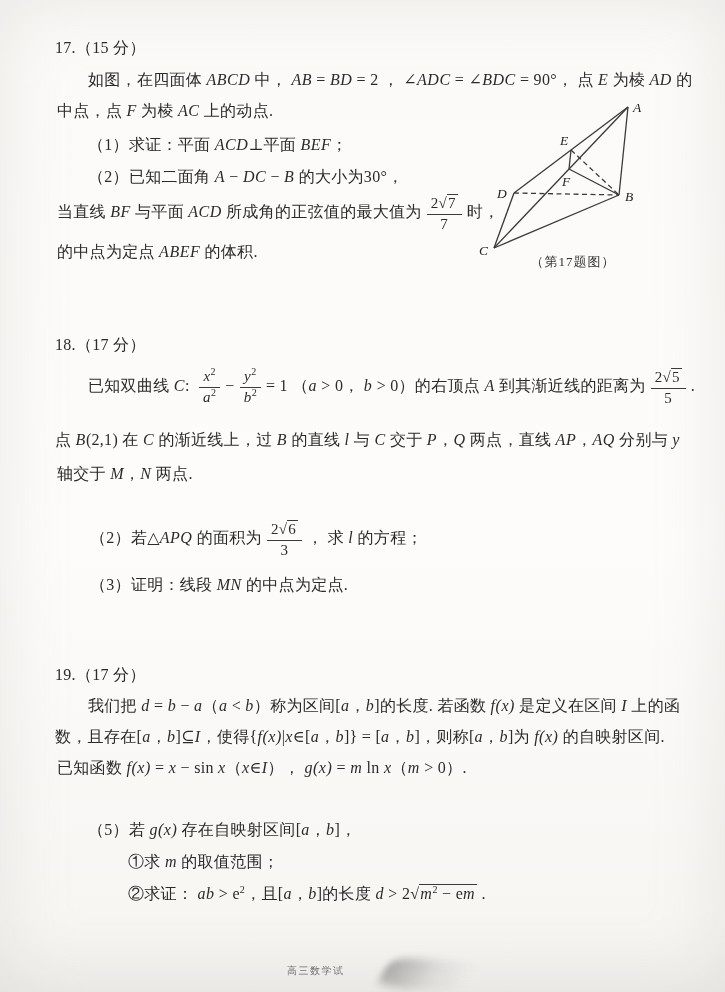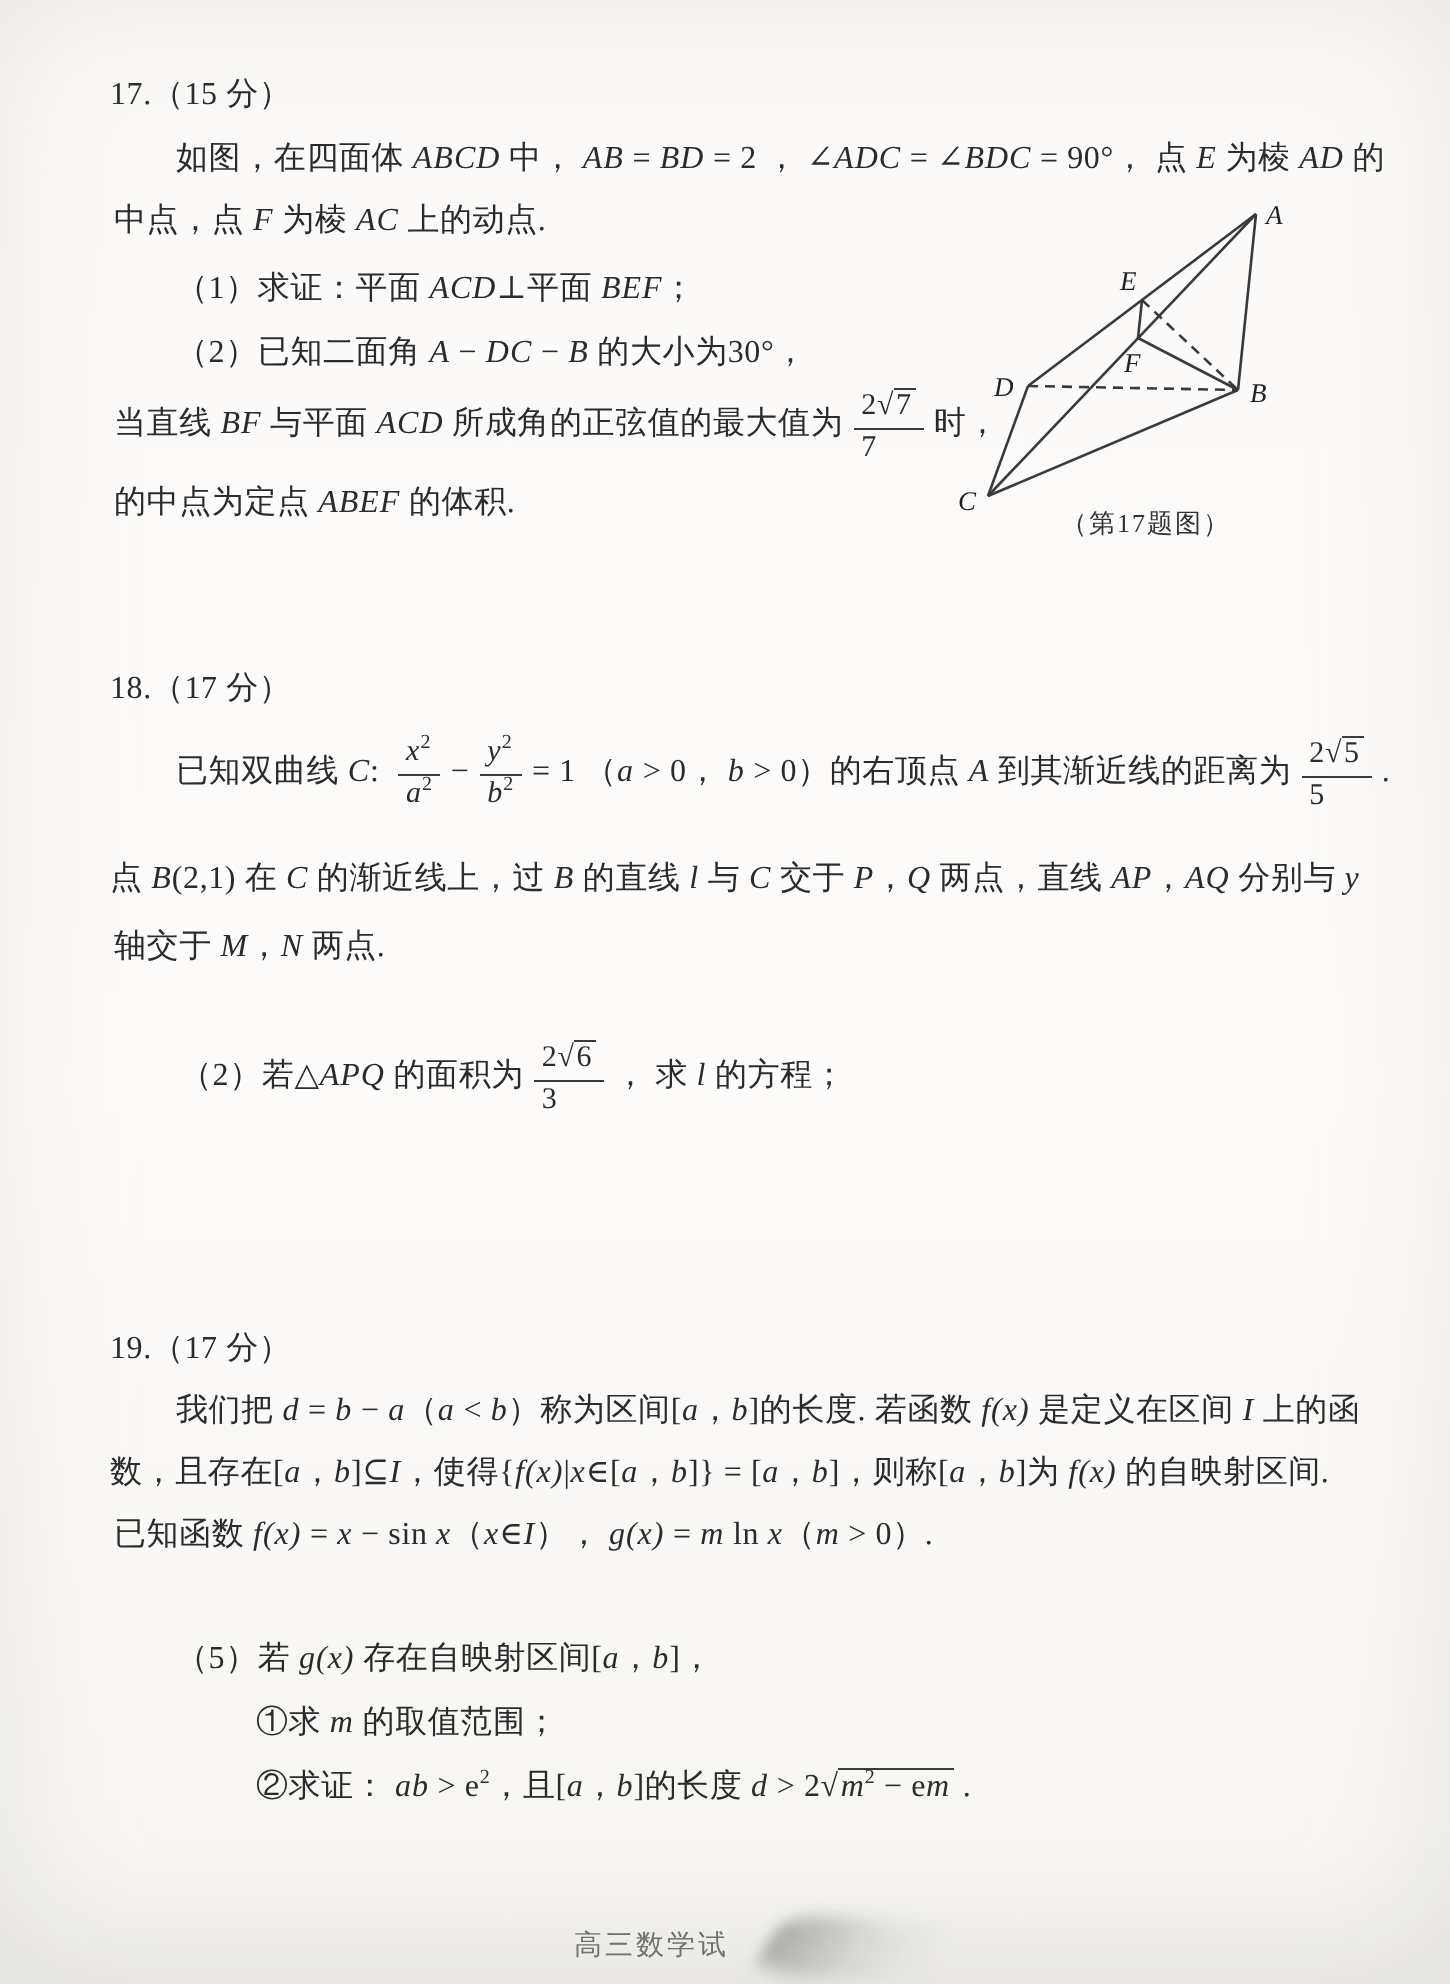--- a/index.html
+++ b/index.html
@@ -24,7 +24,7 @@
   .mi{font-style:italic;font-family:"Liberation Serif",serif;letter-spacing:.5px;}
   .line sup{font-size:10px;line-height:0;}
   .frac{
-    display:inline-block;vertical-align:middle;
+    display:inline-block;vertical-align:middle;text-align:center;
     margin:0 5px;line-height:1.05;
   }
   .fnum{display:block;padding:1px 4px 2px;border-bottom:1.2px solid #3a3a3a;font-size:15px;}

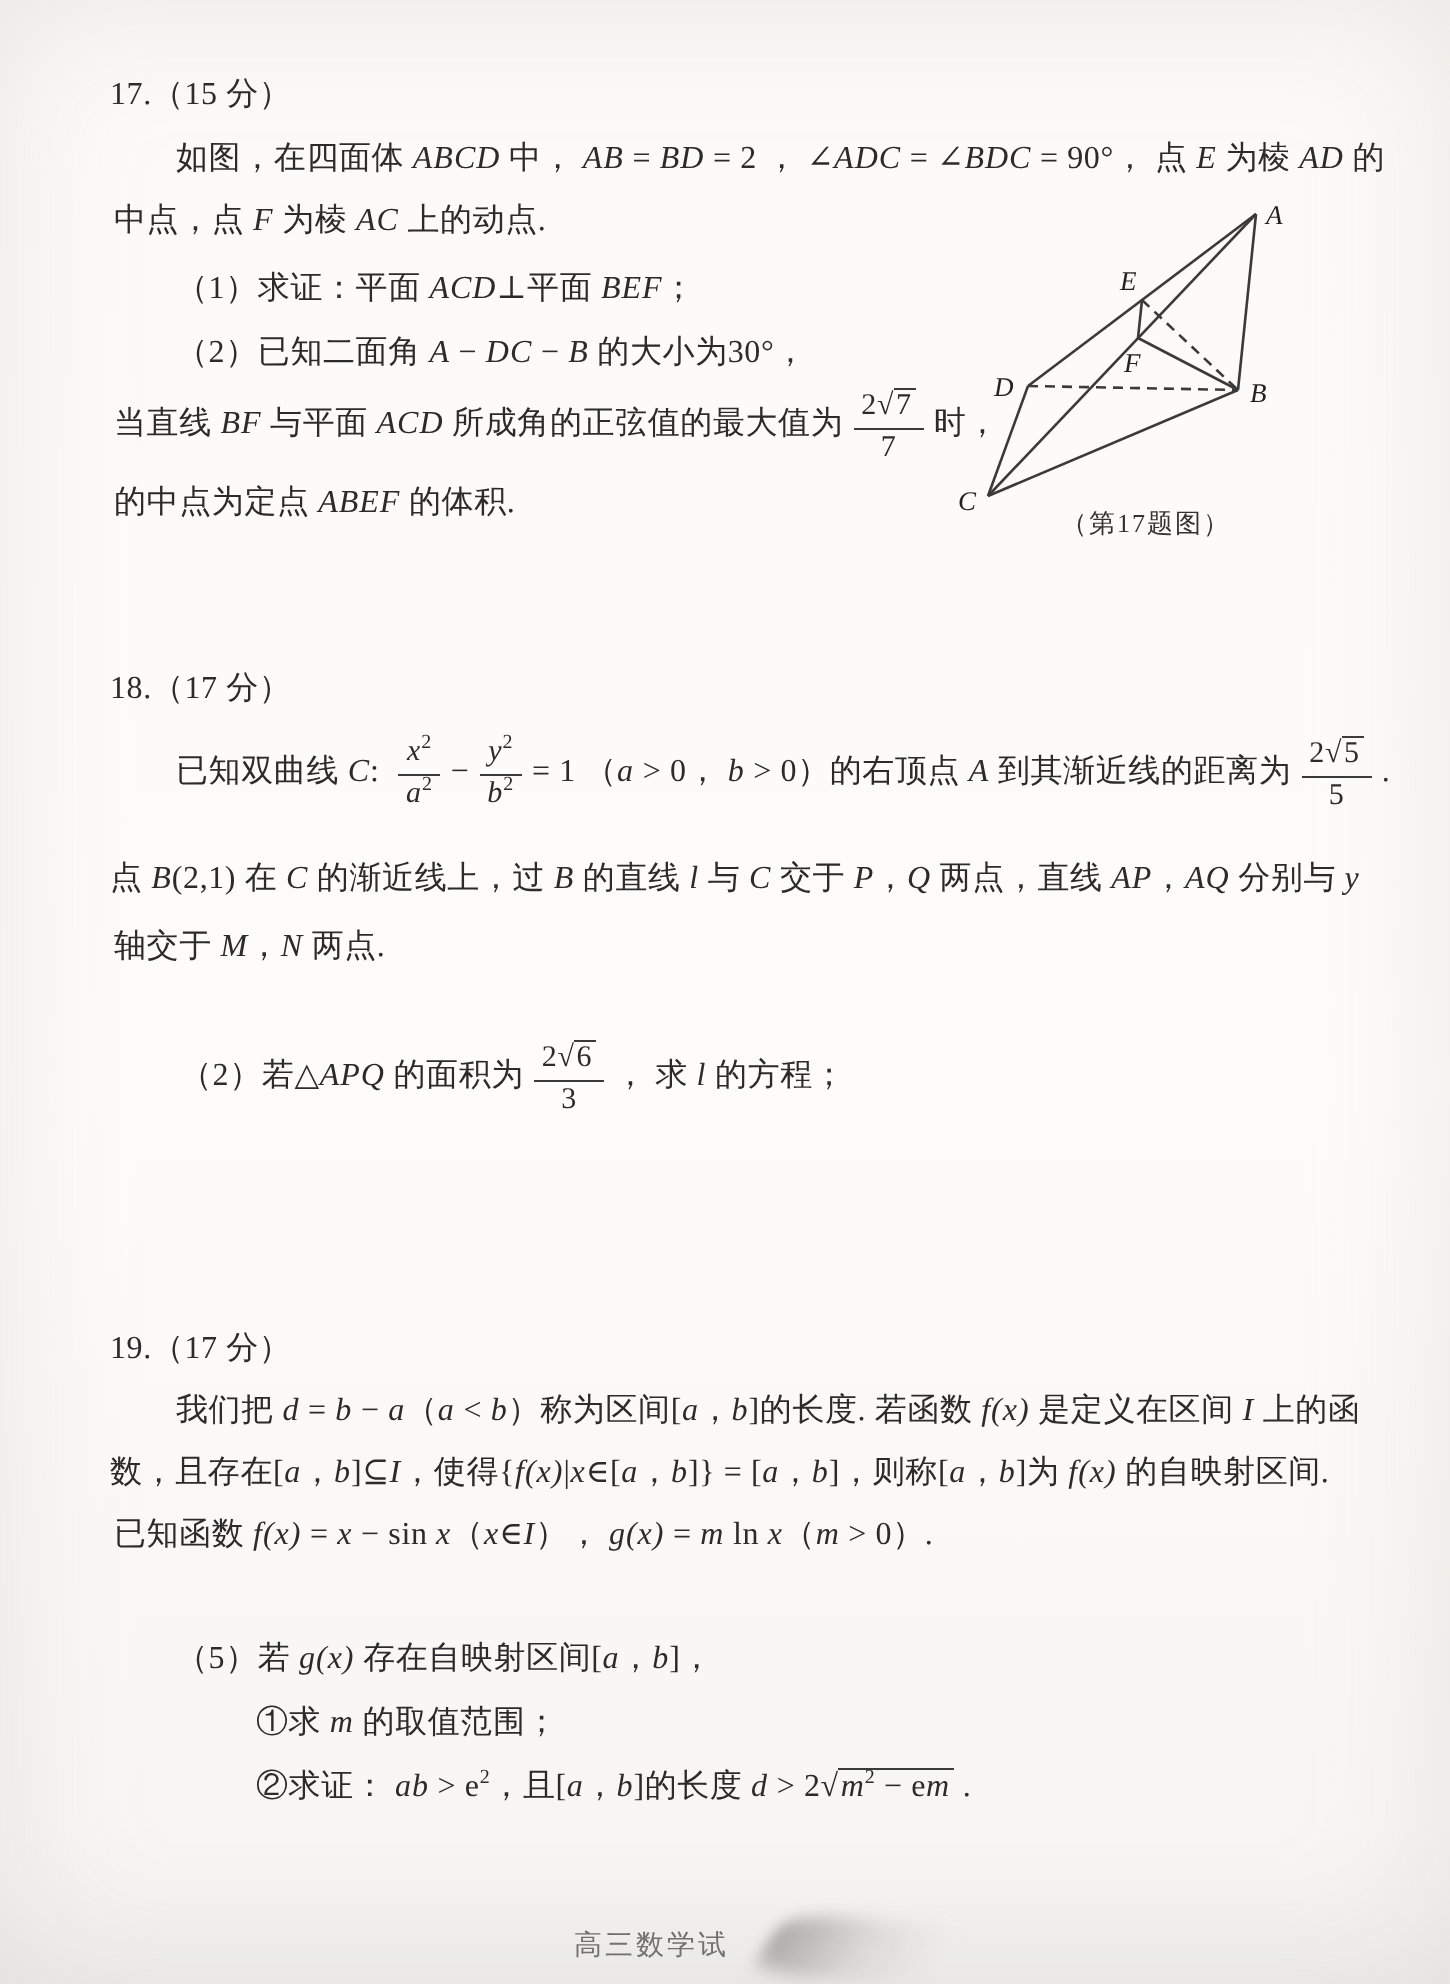--- a/index.html
+++ b/index.html
@@ -89,6 +89,7 @@
   <div class="line" style="left:55px;top:428px"><span>点 </span><span class="mi">B</span><span>(2,1) 在 </span><span class="mi">C</span><span> 的渐近线上，过 </span><span class="mi">B</span><span> 的直线 </span><span class="mi">l</span><span> 与 </span><span class="mi">C</span><span> 交于 </span><span class="mi">P</span><span>，</span><span class="mi">Q</span><span> 两点，直线 </span><span class="mi">AP</span><span>，</span><span class="mi">AQ</span><span> 分别与 </span><span class="mi">y</span></div>
   <div class="line" style="left:57px;top:462px"><span>轴交于 </span><span class="mi">M</span><span>，</span><span class="mi">N</span><span> 两点.</span></div>
   <div class="line" style="left:90px;top:519px"><span>（2）若△</span><span class="mi">APQ</span><span> 的面积为</span><span class="frac"><span class="fnum"><span>2</span><span class="sqrt"><span class="rsym">√</span><span class="rbar"><span>6</span></span></span></span><span class="fden"><span>3</span></span></span><span>， 求 </span><span class="mi">l</span><span> 的方程；</span></div>
+  <div class="line" style="left:90px;top:573px"><span>（3）证明：线段 </span><span class="mi">MN</span><span> 的中点为定点.</span></div>
 
   <div class="line" style="left:55px;top:663px">19.（17 分）</div>
   <div class="line" style="left:88px;top:694px"><span>我们把 </span><span class="mi">d</span><span> = </span><span class="mi">b</span><span> − </span><span class="mi">a</span><span>（</span><span class="mi">a</span><span> &lt; </span><span class="mi">b</span><span>）称为区间[</span><span class="mi">a</span><span>，</span><span class="mi">b</span><span>]的长度. 若函数 </span><span class="mi">f(x)</span><span> 是定义在区间 </span><span class="mi">I</span><span> 上的函</span></div>

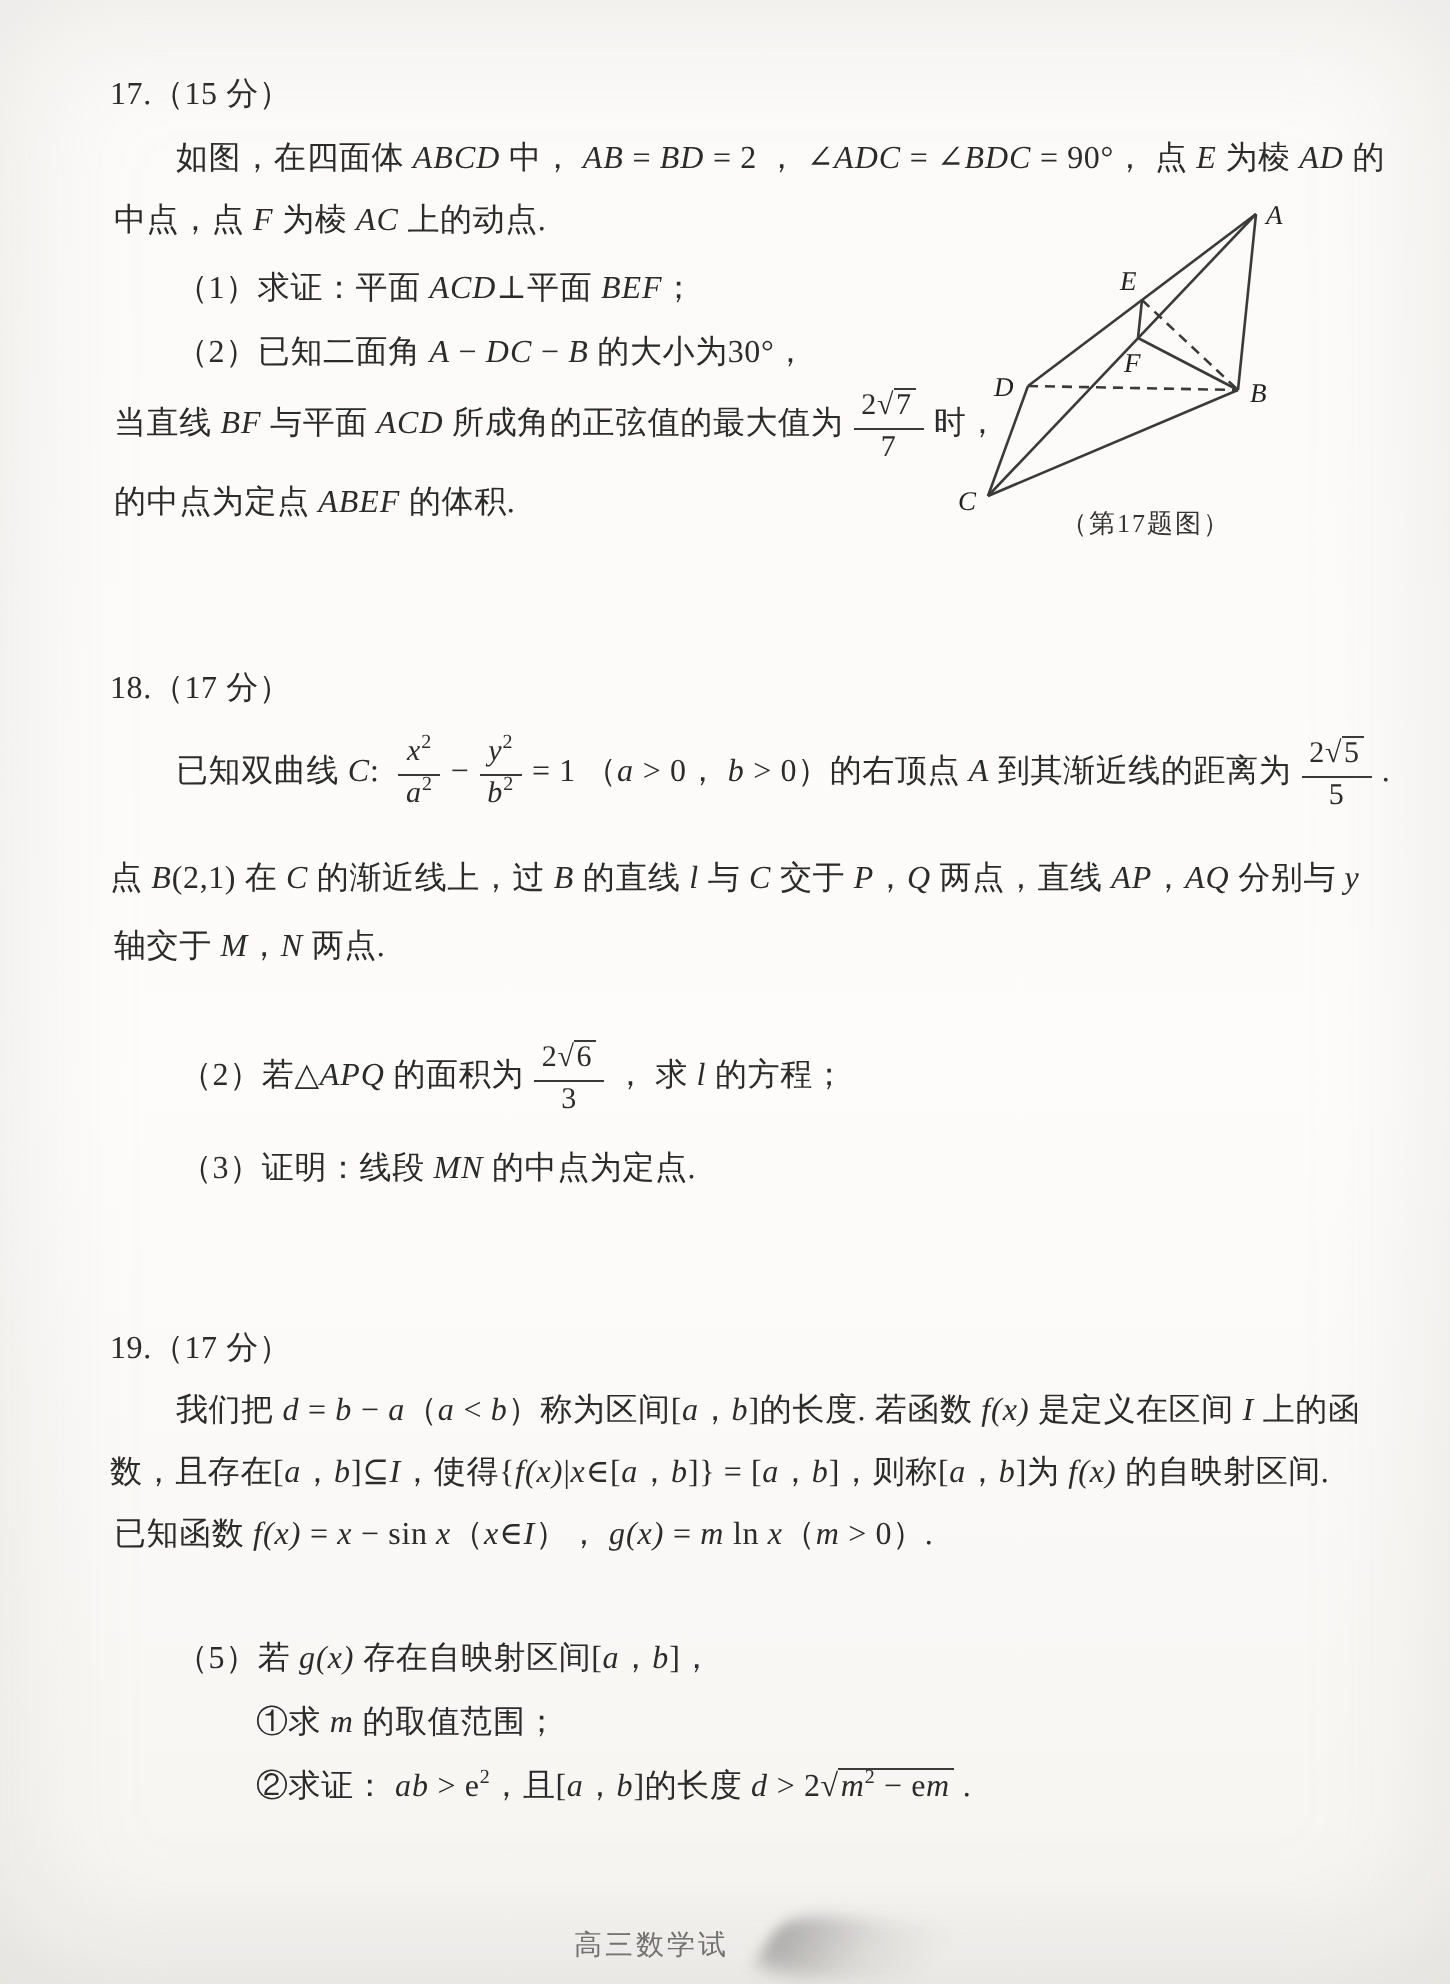--- a/index.html
+++ b/index.html
@@ -38,7 +38,7 @@
   .fig-caption{font-size:13px;fill:#333;font-style:normal;letter-spacing:1px;}
   .footer{
     position:absolute;left:287px;top:964px;
-    font-size:14px;color:#6e6e6e;letter-spacing:1.5px;
+    font-size:10px;color:#6e6e6e;letter-spacing:1.5px;
   }
   .curl-shadow{
     position:absolute;left:381px;top:961px;width:115px;height:30px;

